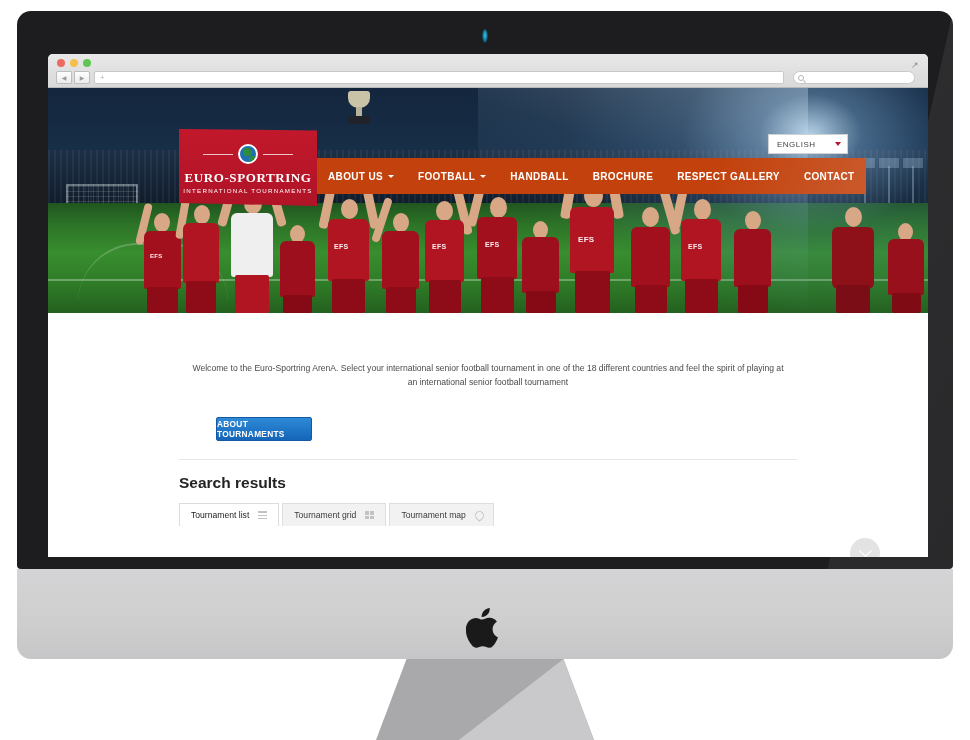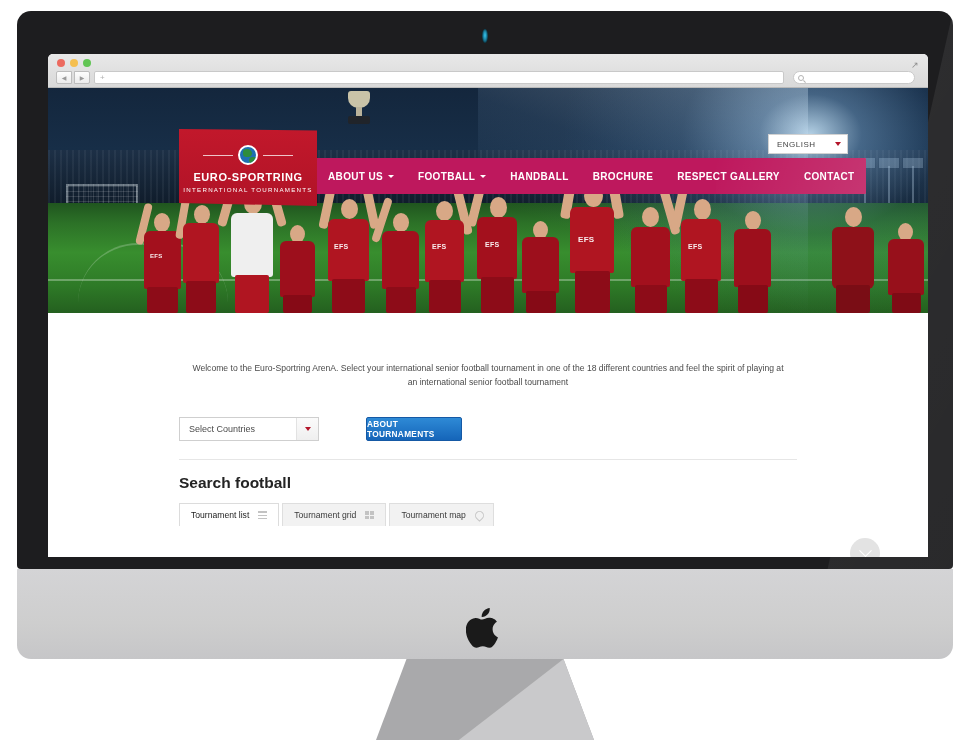--- a/index.html
+++ b/index.html
@@ -197,7 +197,7 @@
     content: ''; position: absolute; left: 9px; top: 10px; width: 8px; height: 7px;
     background: #2e8d3c; border-radius: 55% 45% 40% 60%;
   }
-  .logo-name { color: #fff; font-size: 11px; font-weight: bold; letter-spacing: .6px; line-height: 1; }
+  .logo-name { color: #fff; font-size: 13px; font-weight: bold; letter-spacing: .6px; line-height: 1; font-family: Liberation Serif, serif; }
   .logo-sub { color: #fff; font-size: 6.2px; letter-spacing: 1.25px; margin-top: 4px; line-height: 1; }
 
   

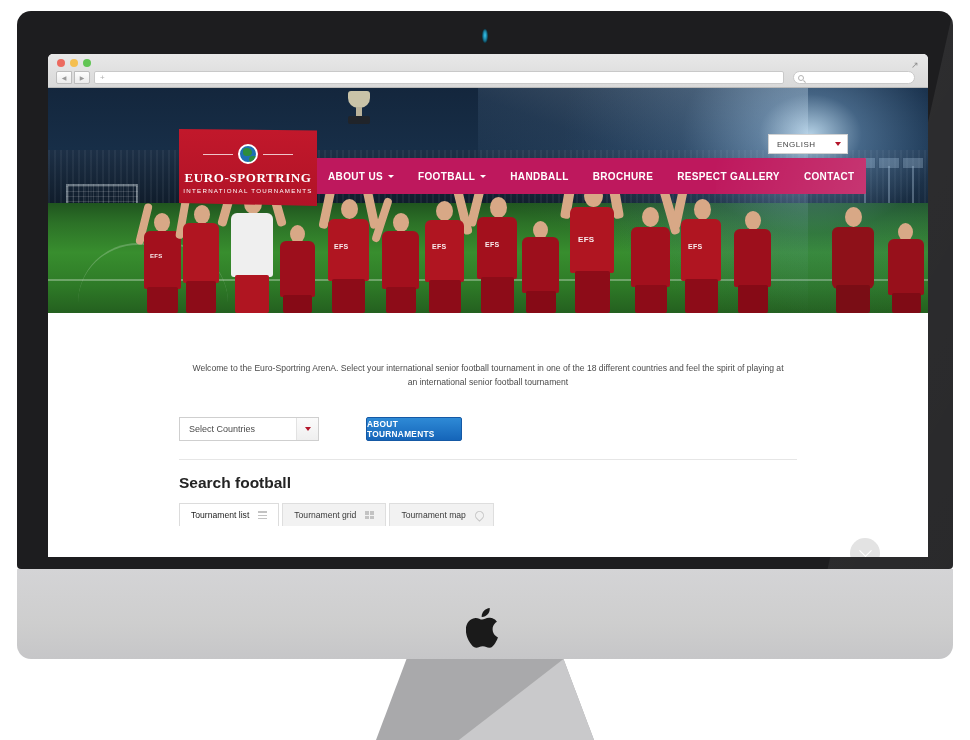--- a/index.html
+++ b/index.html
@@ -203,7 +203,7 @@
   
   .navbar {
     position: absolute; left: 264px; top: 70px; height: 36px;
-    background: #be185d; display: flex; align-items: center; z-index: 5;
+    background: #c2410c; display: flex; align-items: center; z-index: 5;
     padding: 0 0 0 4px; border-radius: 1px;
   }
   .navbar-sheen {

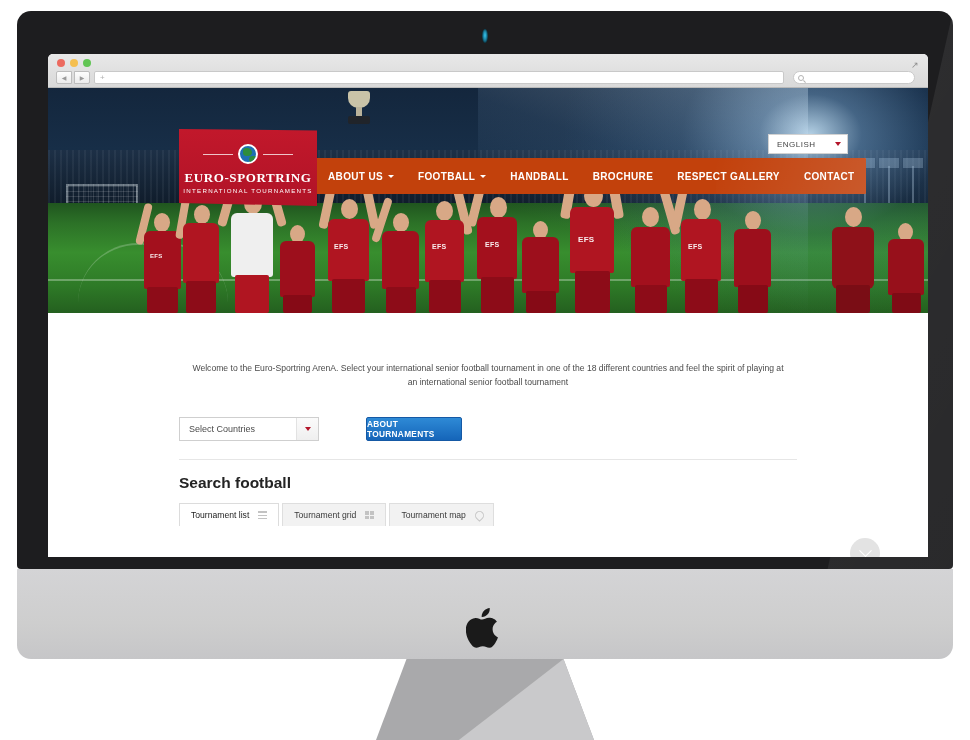--- a/index.html
+++ b/index.html
@@ -501,12 +501,6 @@
           <p class="page-intro">Welcome to the Euro-Sportring ArenA. Select your international senior football tournament in one of the 18 different countries and feel the spirit of playing at an international senior football tournament</p>
 
           <div class="filter-row">
-            <div class="select-box">
-              <span class="sel-val">Select Countries</span>
-              <span class="sel-arrow">
-                <span class="caret-red"></span>
-              </span>
-            </div>
             <div class="find-btn">ABOUT TOURNAMENTS</div>
           </div>
 

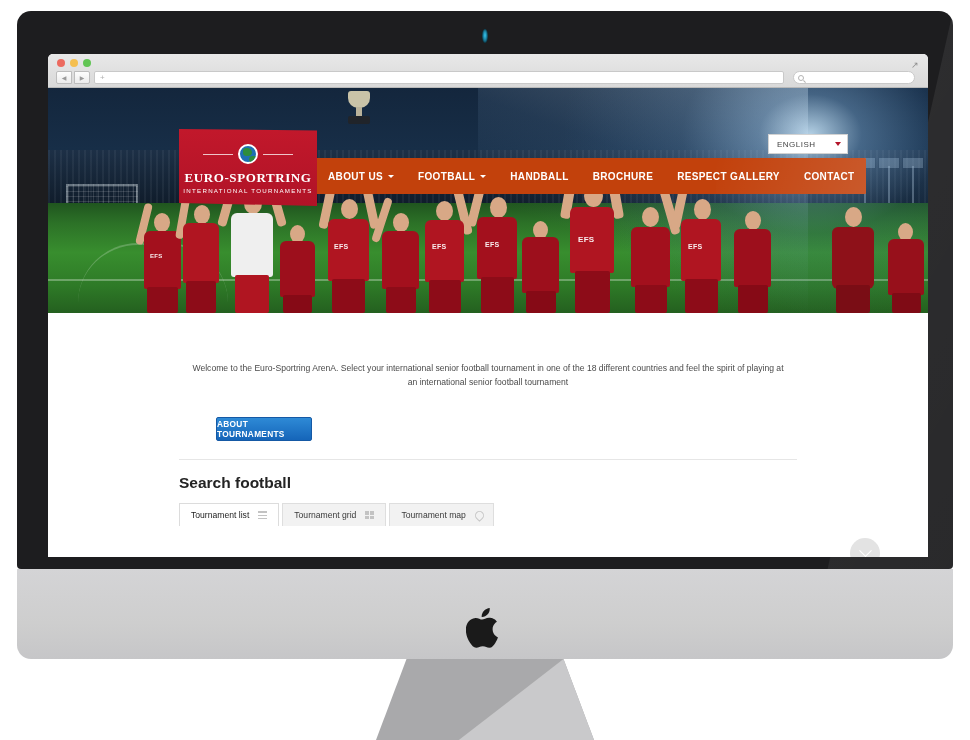--- a/index.html
+++ b/index.html
@@ -506,7 +506,7 @@
 
           <div class="divider"></div>
 
-          <h2 class="results-title">Search football</h2>
+          <h2 class="results-title">Search results</h2>
 
           <div class="tabs">
 

